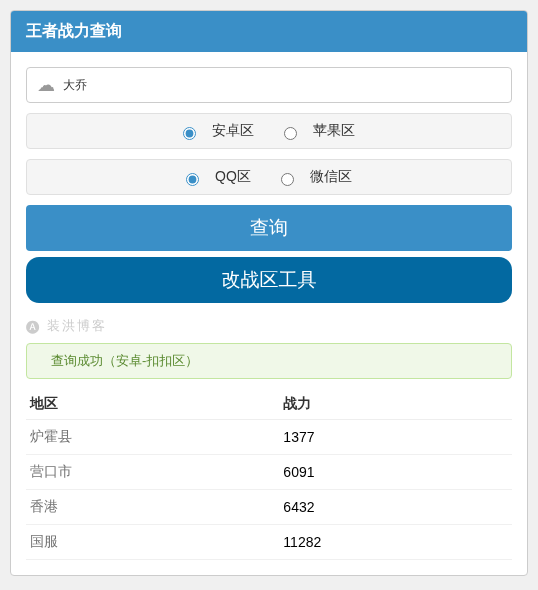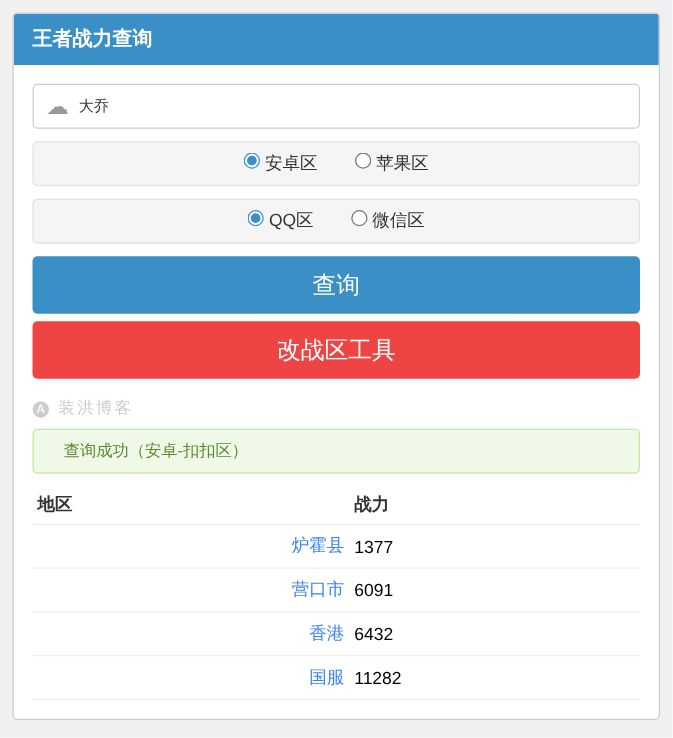--- a/index.html
+++ b/index.html
@@ -63,8 +63,8 @@
     }
     .radio-label {
       display: flex;
-      align-items: flex-start;
-      gap: 4px;
+      align-items: flex-end;
+      gap: 16px;
       font-size: 14px;
       color: #333;
       cursor: pointer;

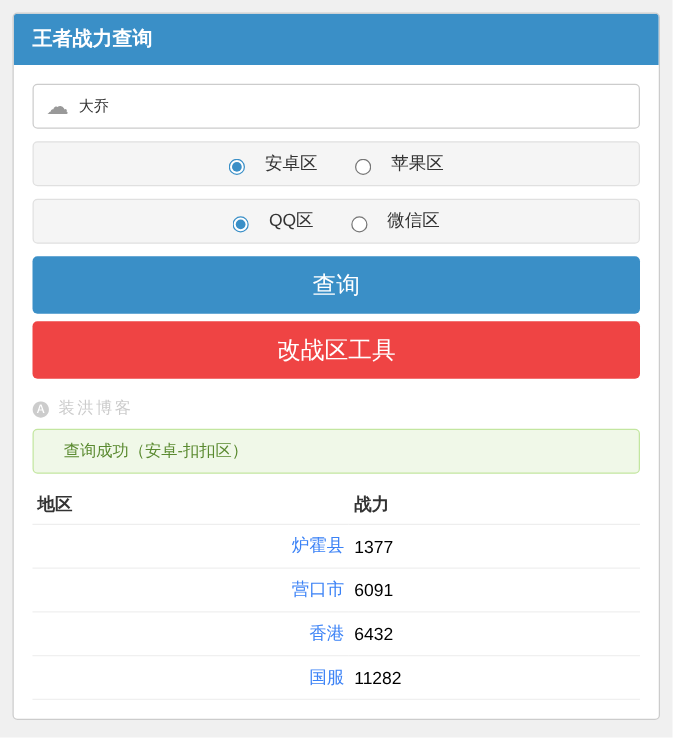--- a/index.html
+++ b/index.html
@@ -90,8 +90,9 @@
       color: #fff;
     }
     .btn-tool {
-      background: #ef4444;
+      background: #0369a1;
       color: #fff;
+      border-radius: 13px;
     }
     .watermark-overlay {
       position: relative;

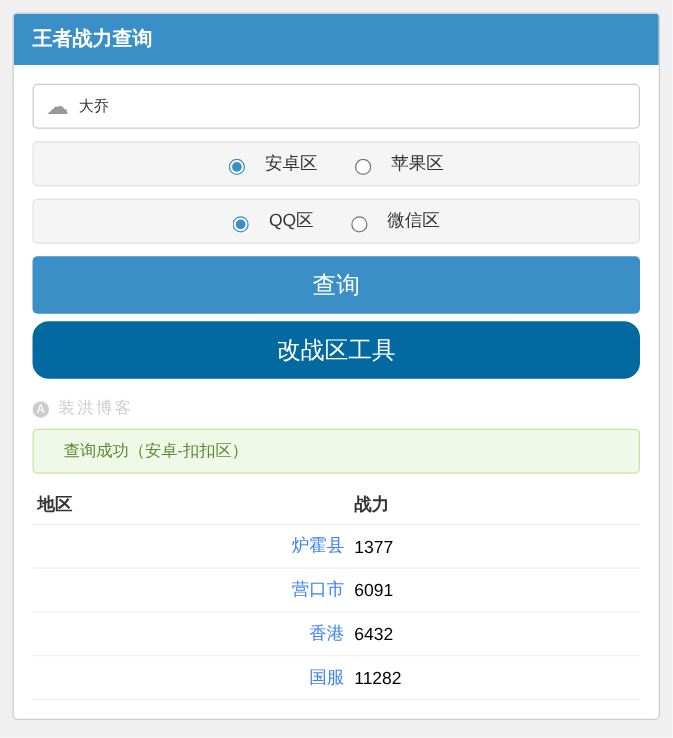--- a/index.html
+++ b/index.html
@@ -134,8 +134,7 @@
       border-bottom: 1px solid #f0f0f0;
     }
     .region-cell {
-      color: #3b82f6;
-      text-align: right;
+      color: #737373;
     }
     .power-cell {
       color: #000000;

